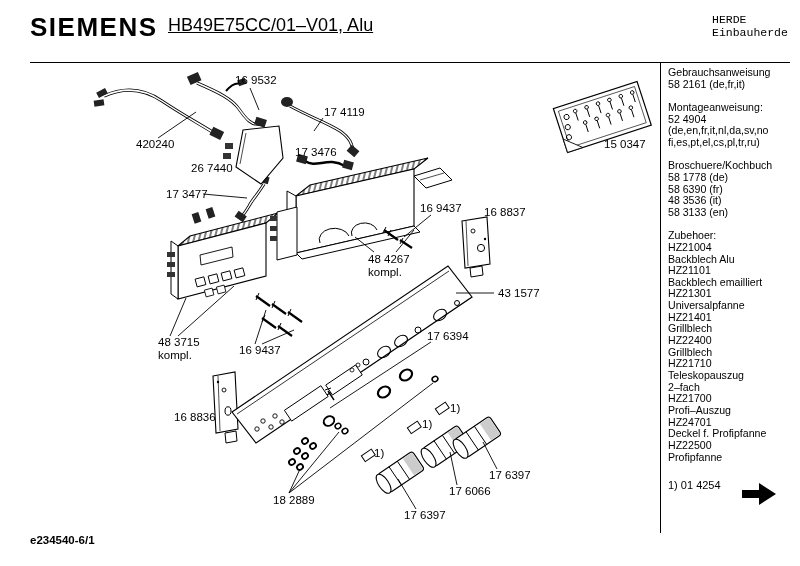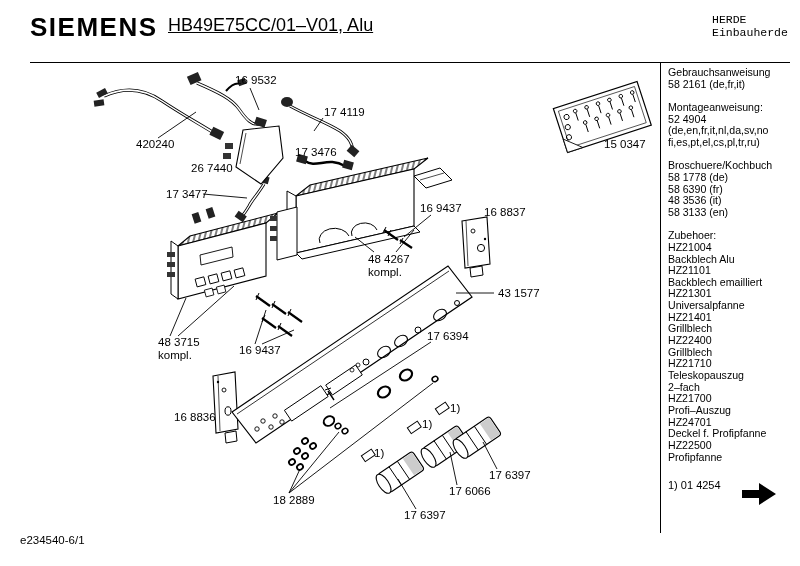--- a/index.html
+++ b/index.html
@@ -18,7 +18,7 @@
   .sb-line{white-space:nowrap;overflow:visible;}
   .footnote{position:absolute;left:668px;top:479px;font-size:11px;}
   .arrow-icon{position:absolute;left:742px;top:483px;width:34px;height:22px;}
-  .docnum{position:absolute;left:20px;top:534px;font-size:11.5px;}
+  .docnum{position:absolute;left:30px;top:534px;font-size:11.5px;font-weight:bold;}
   #diagram-svg{position:absolute;left:0;top:0;}
   #diagram-svg .dlabel{font-size:11.5px;fill:#000;font-family:"Liberation Sans",sans-serif;}
   #diagram-svg path,#diagram-svg line,#diagram-svg polygon,#diagram-svg polyline,

